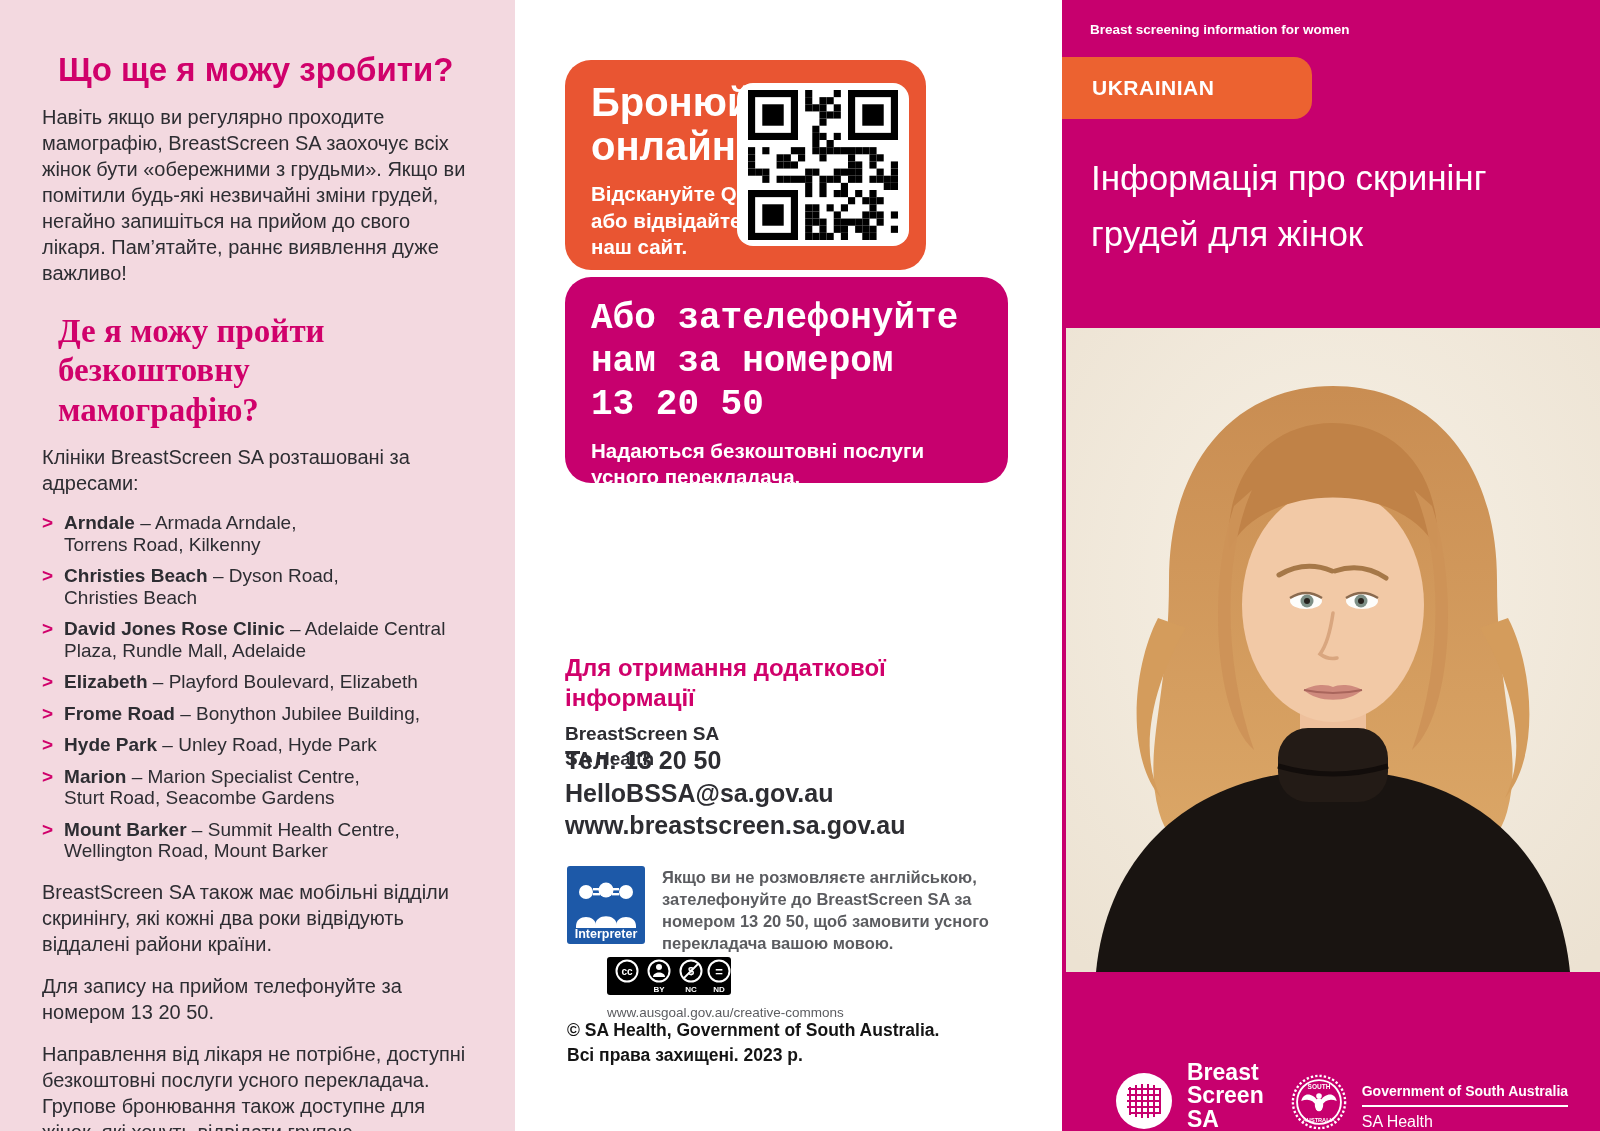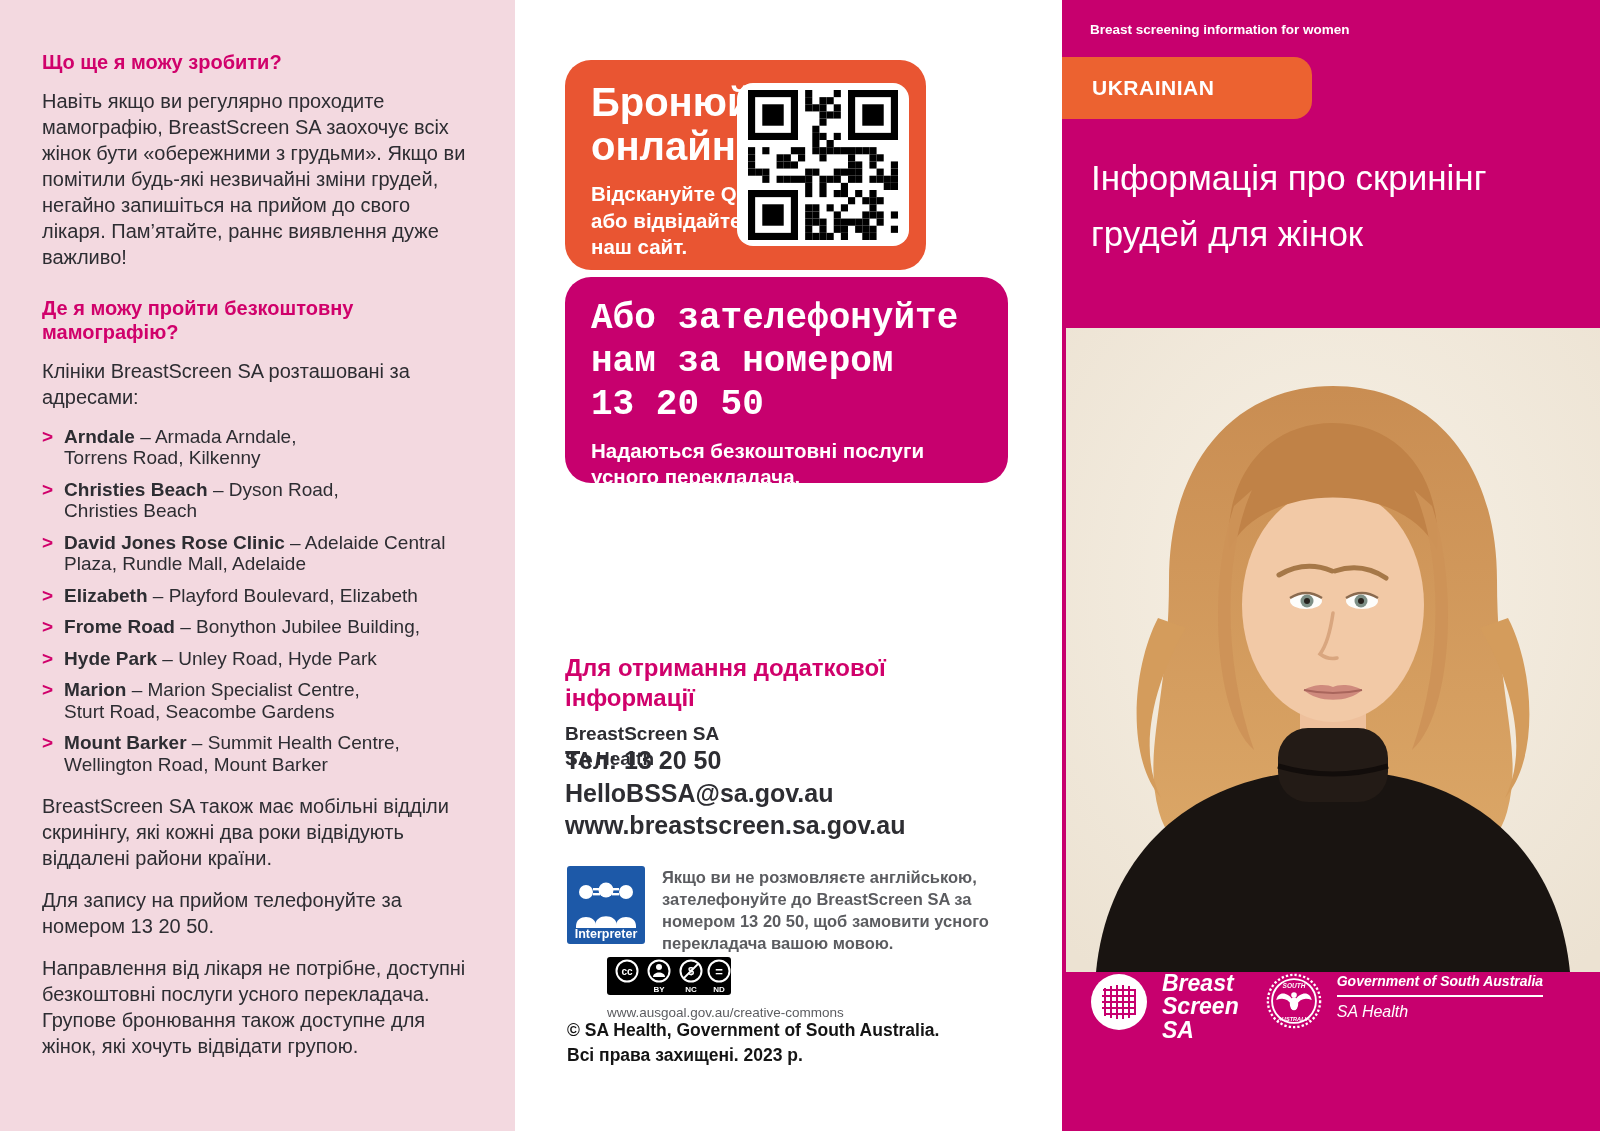--- a/index.html
+++ b/index.html
@@ -9,7 +9,7 @@
   
   .panel-left{position:absolute;left:0;top:0;width:515px;height:1131px;background:#f3d9e0;
               padding:50px 43px 0 42px;box-sizing:border-box;}
-  .h-pink{color:#d0016b;font-weight:700;font-size:20px;line-height:1.2;margin:0 0 14px 0;}
+  .h-pink{color:#d0016b;font-weight:700;font-size:33px;line-height:1.2;margin:0 0 14px 16px;}
   .h-pink .hl{display:block;}
   .body-text{font-size:20px;line-height:1.3;color:#2d2d32;margin:0 0 20px 0;}
   .mt26{margin-top:26px;}

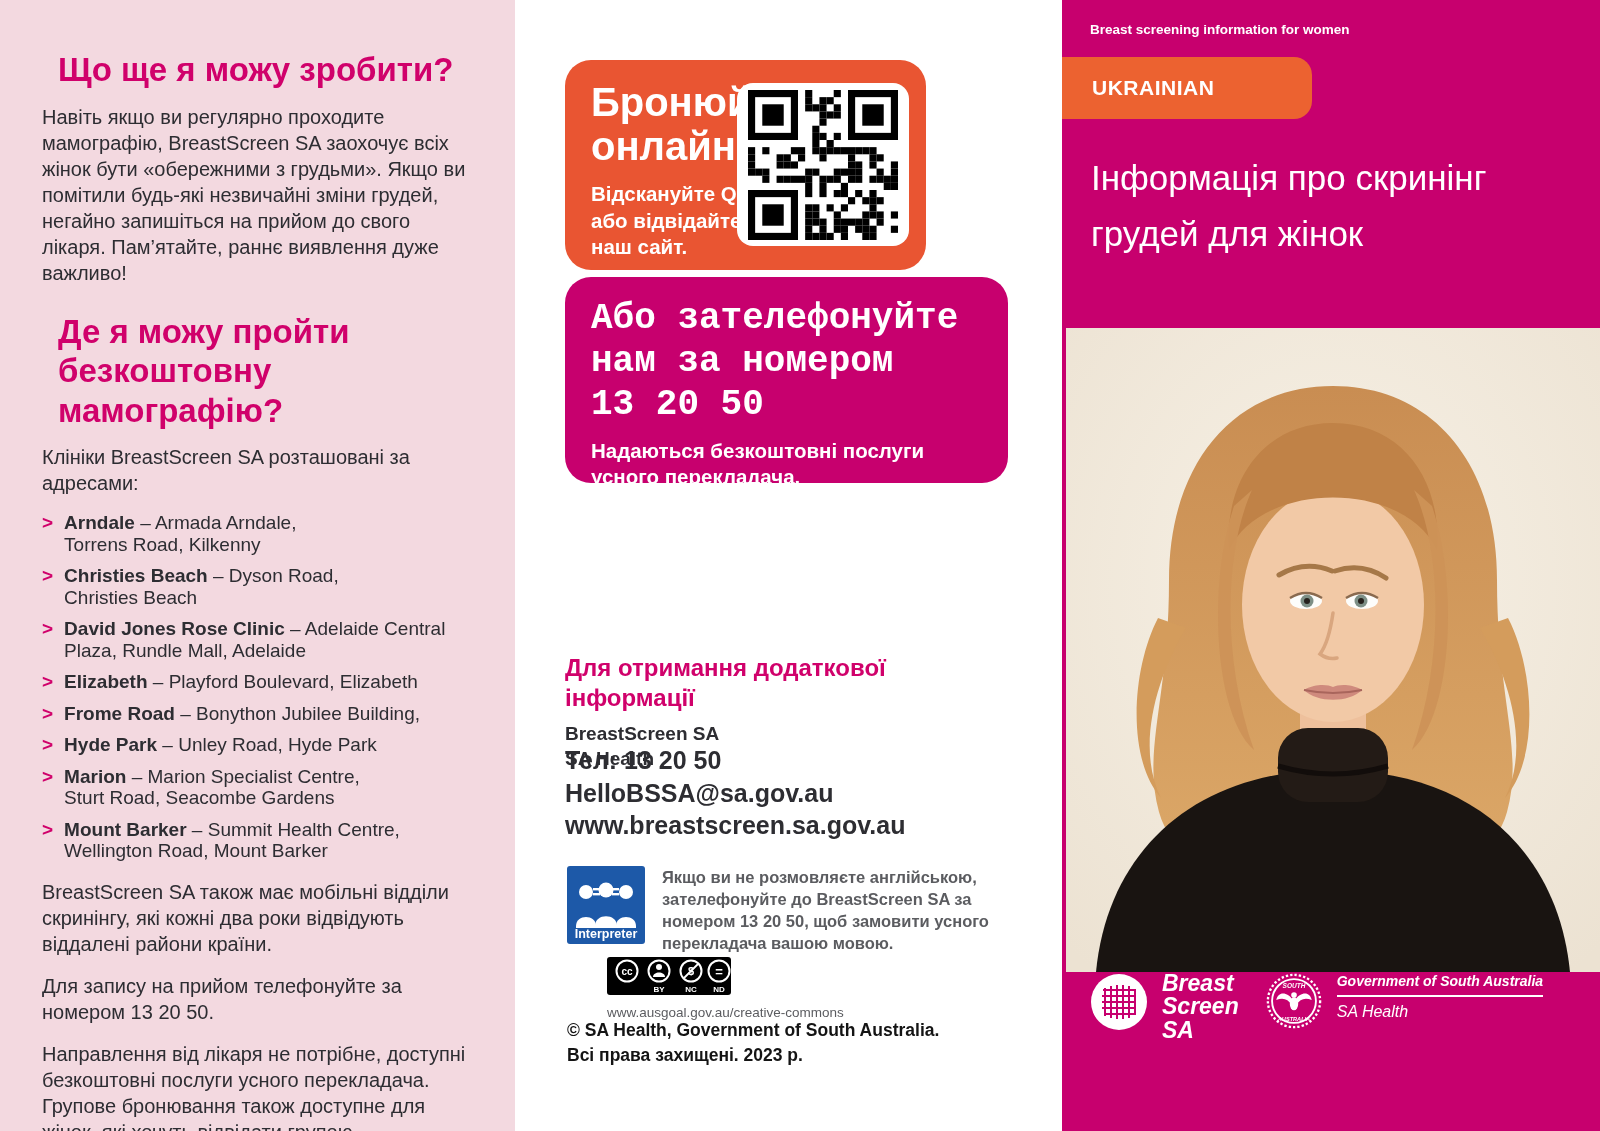--- a/index.html
+++ b/index.html
@@ -12,7 +12,7 @@
   .h-pink{color:#d0016b;font-weight:700;font-size:33px;line-height:1.2;margin:0 0 14px 16px;}
   .h-pink .hl{display:block;}
   .body-text{font-size:20px;line-height:1.3;color:#2d2d32;margin:0 0 20px 0;}
-  .mt26{margin-top:26px;}
+  .mt26{margin-top:26px;font-family:Liberation Serif, serif;}
   .clinic{display:flex;gap:11px;margin-bottom:10px;font-size:19px;line-height:1.13;color:#2d2d32;}
   .clinic .arrow{color:#d0016b;font-weight:700;flex:0 0 auto;}
   .clinic .cname{font-weight:700;}

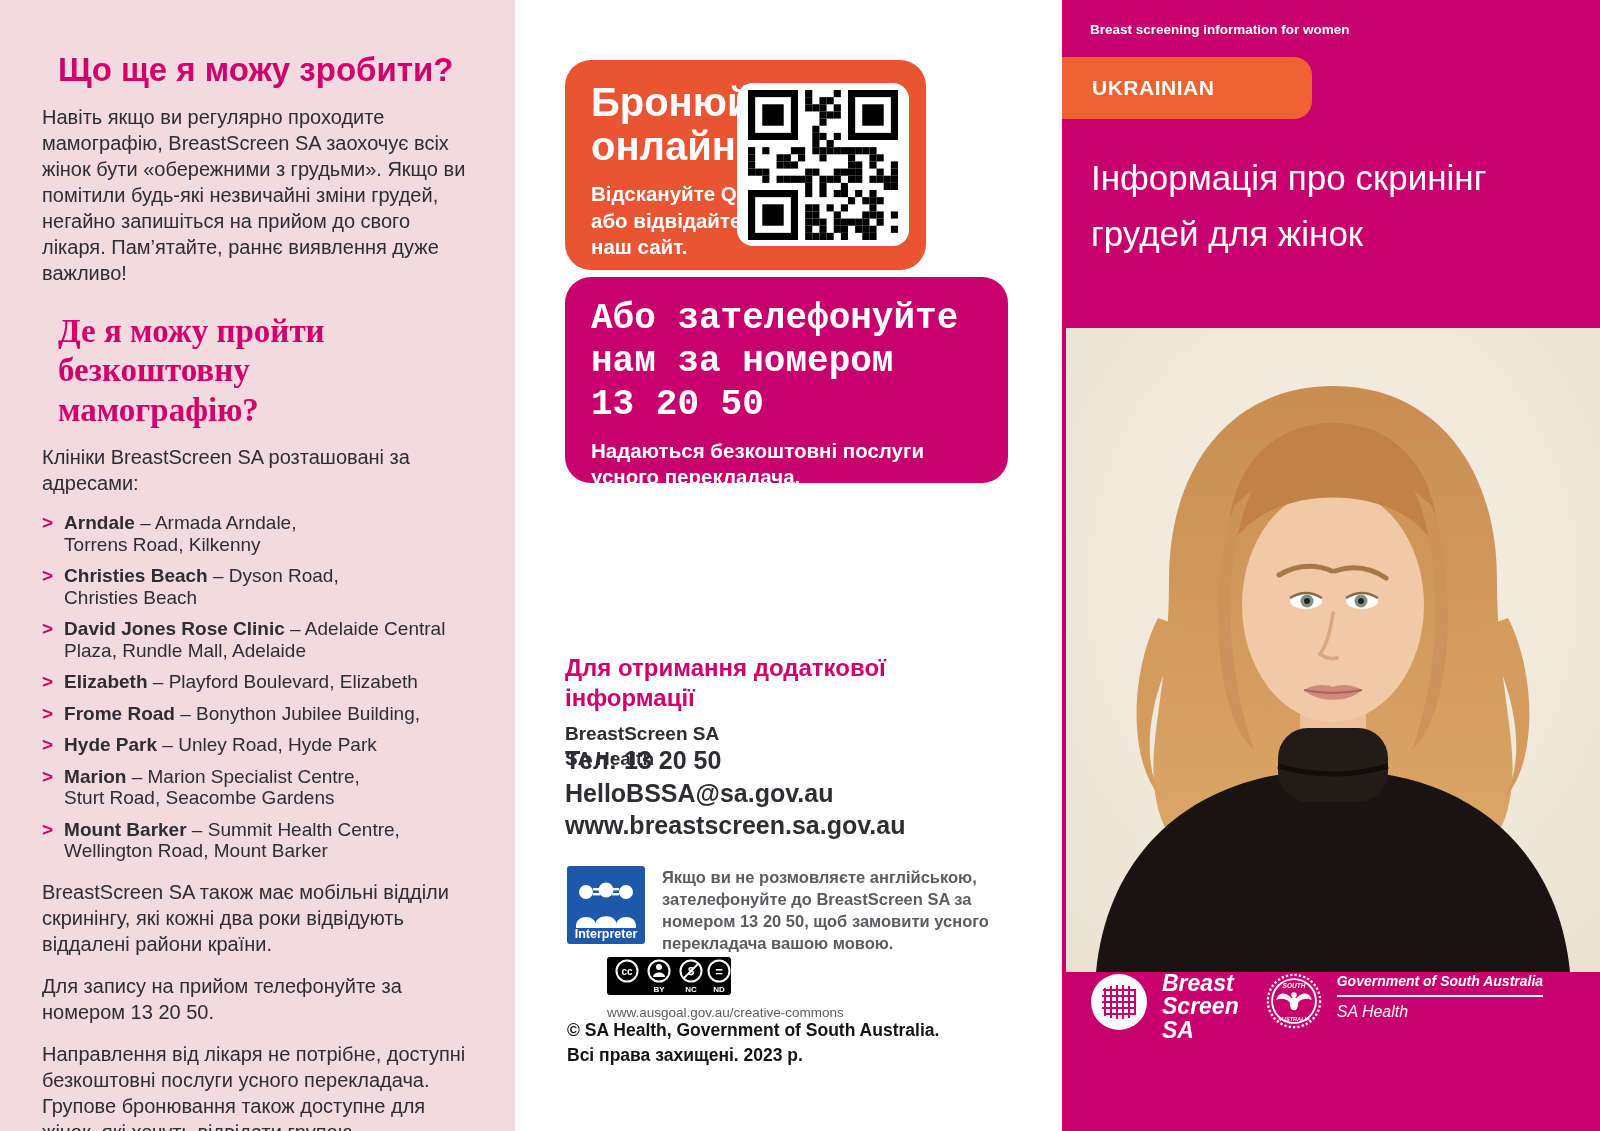--- a/index.html
+++ b/index.html
@@ -63,7 +63,7 @@
   .right-title span{display:block;}
   .photo{position:absolute;left:4px;top:328px;width:534px;height:644px;}
   .right-footer{position:absolute;left:0;top:972px;width:538px;height:159px;display:flex;
-                align-items:flex-start;padding-left:27px;box-sizing:border-box;color:#fff;font-style:italic;}
+                align-items:flex-end;padding-left:52px;box-sizing:border-box;color:#fff;}
   .bs-text{margin-left:13px;font-size:23px;font-weight:700;line-height:1.02;}
   .bs-text span{display:block;}
   .right-footer .emblem{margin-left:27px;}

